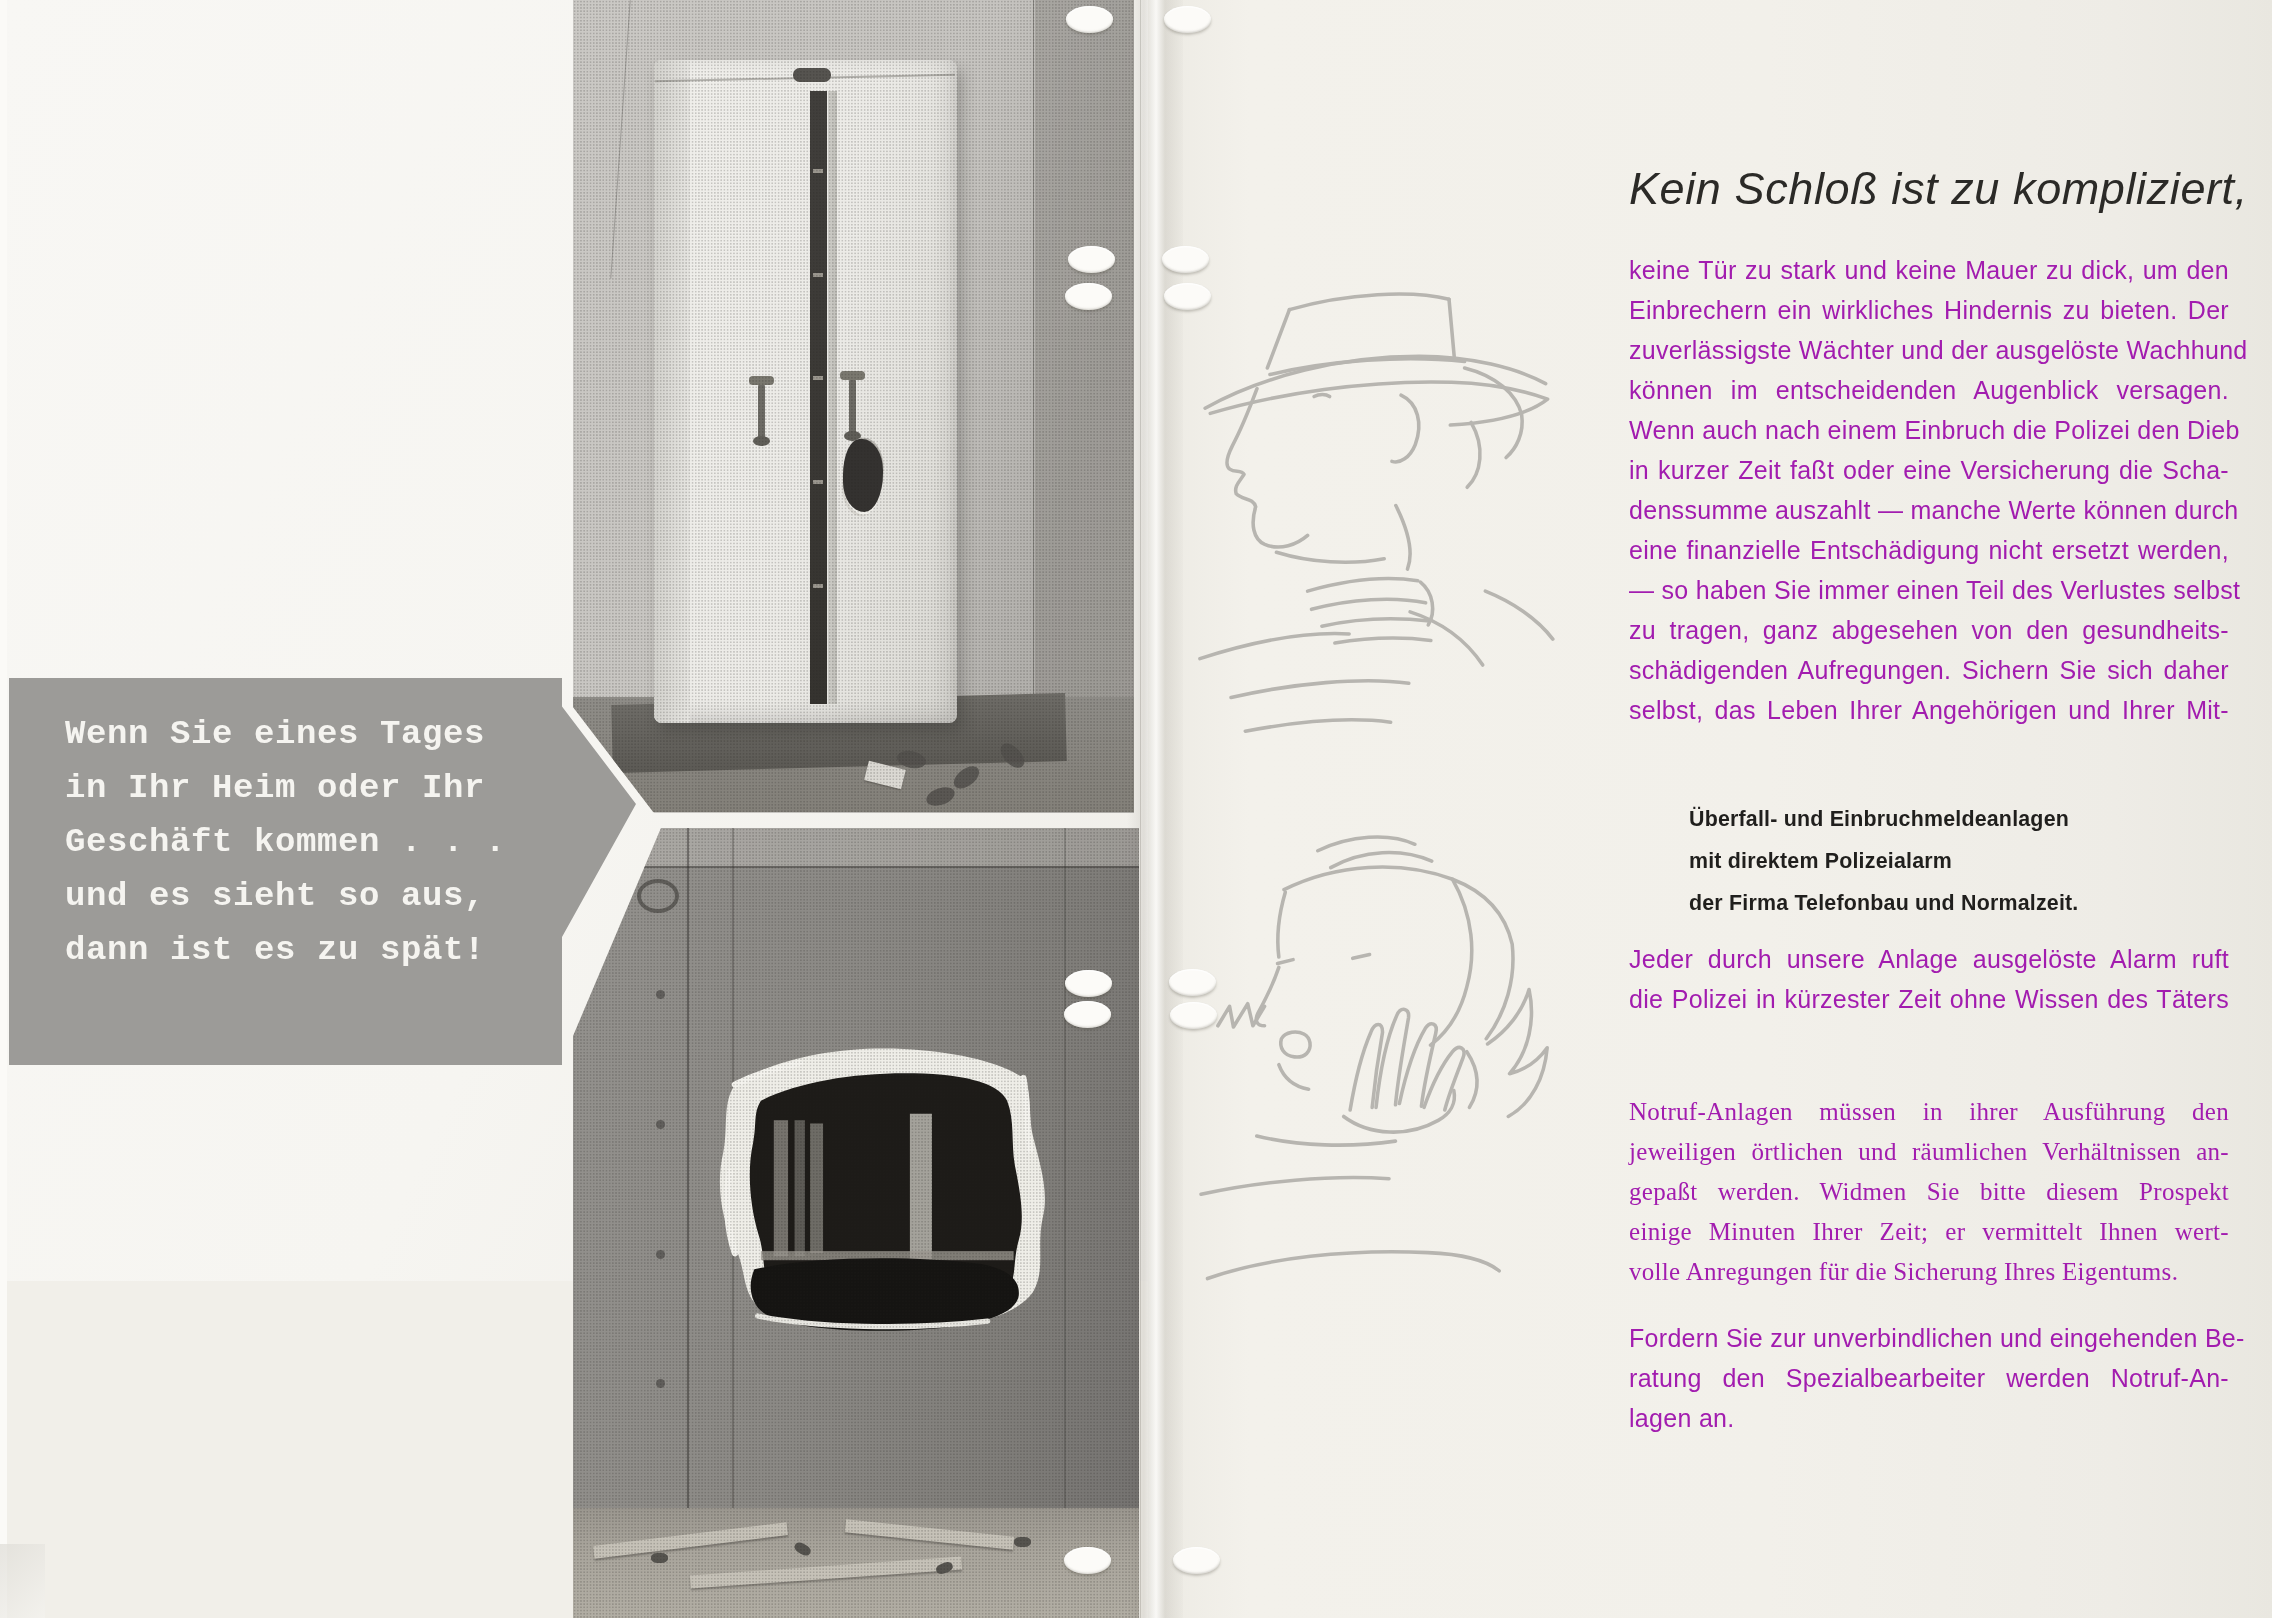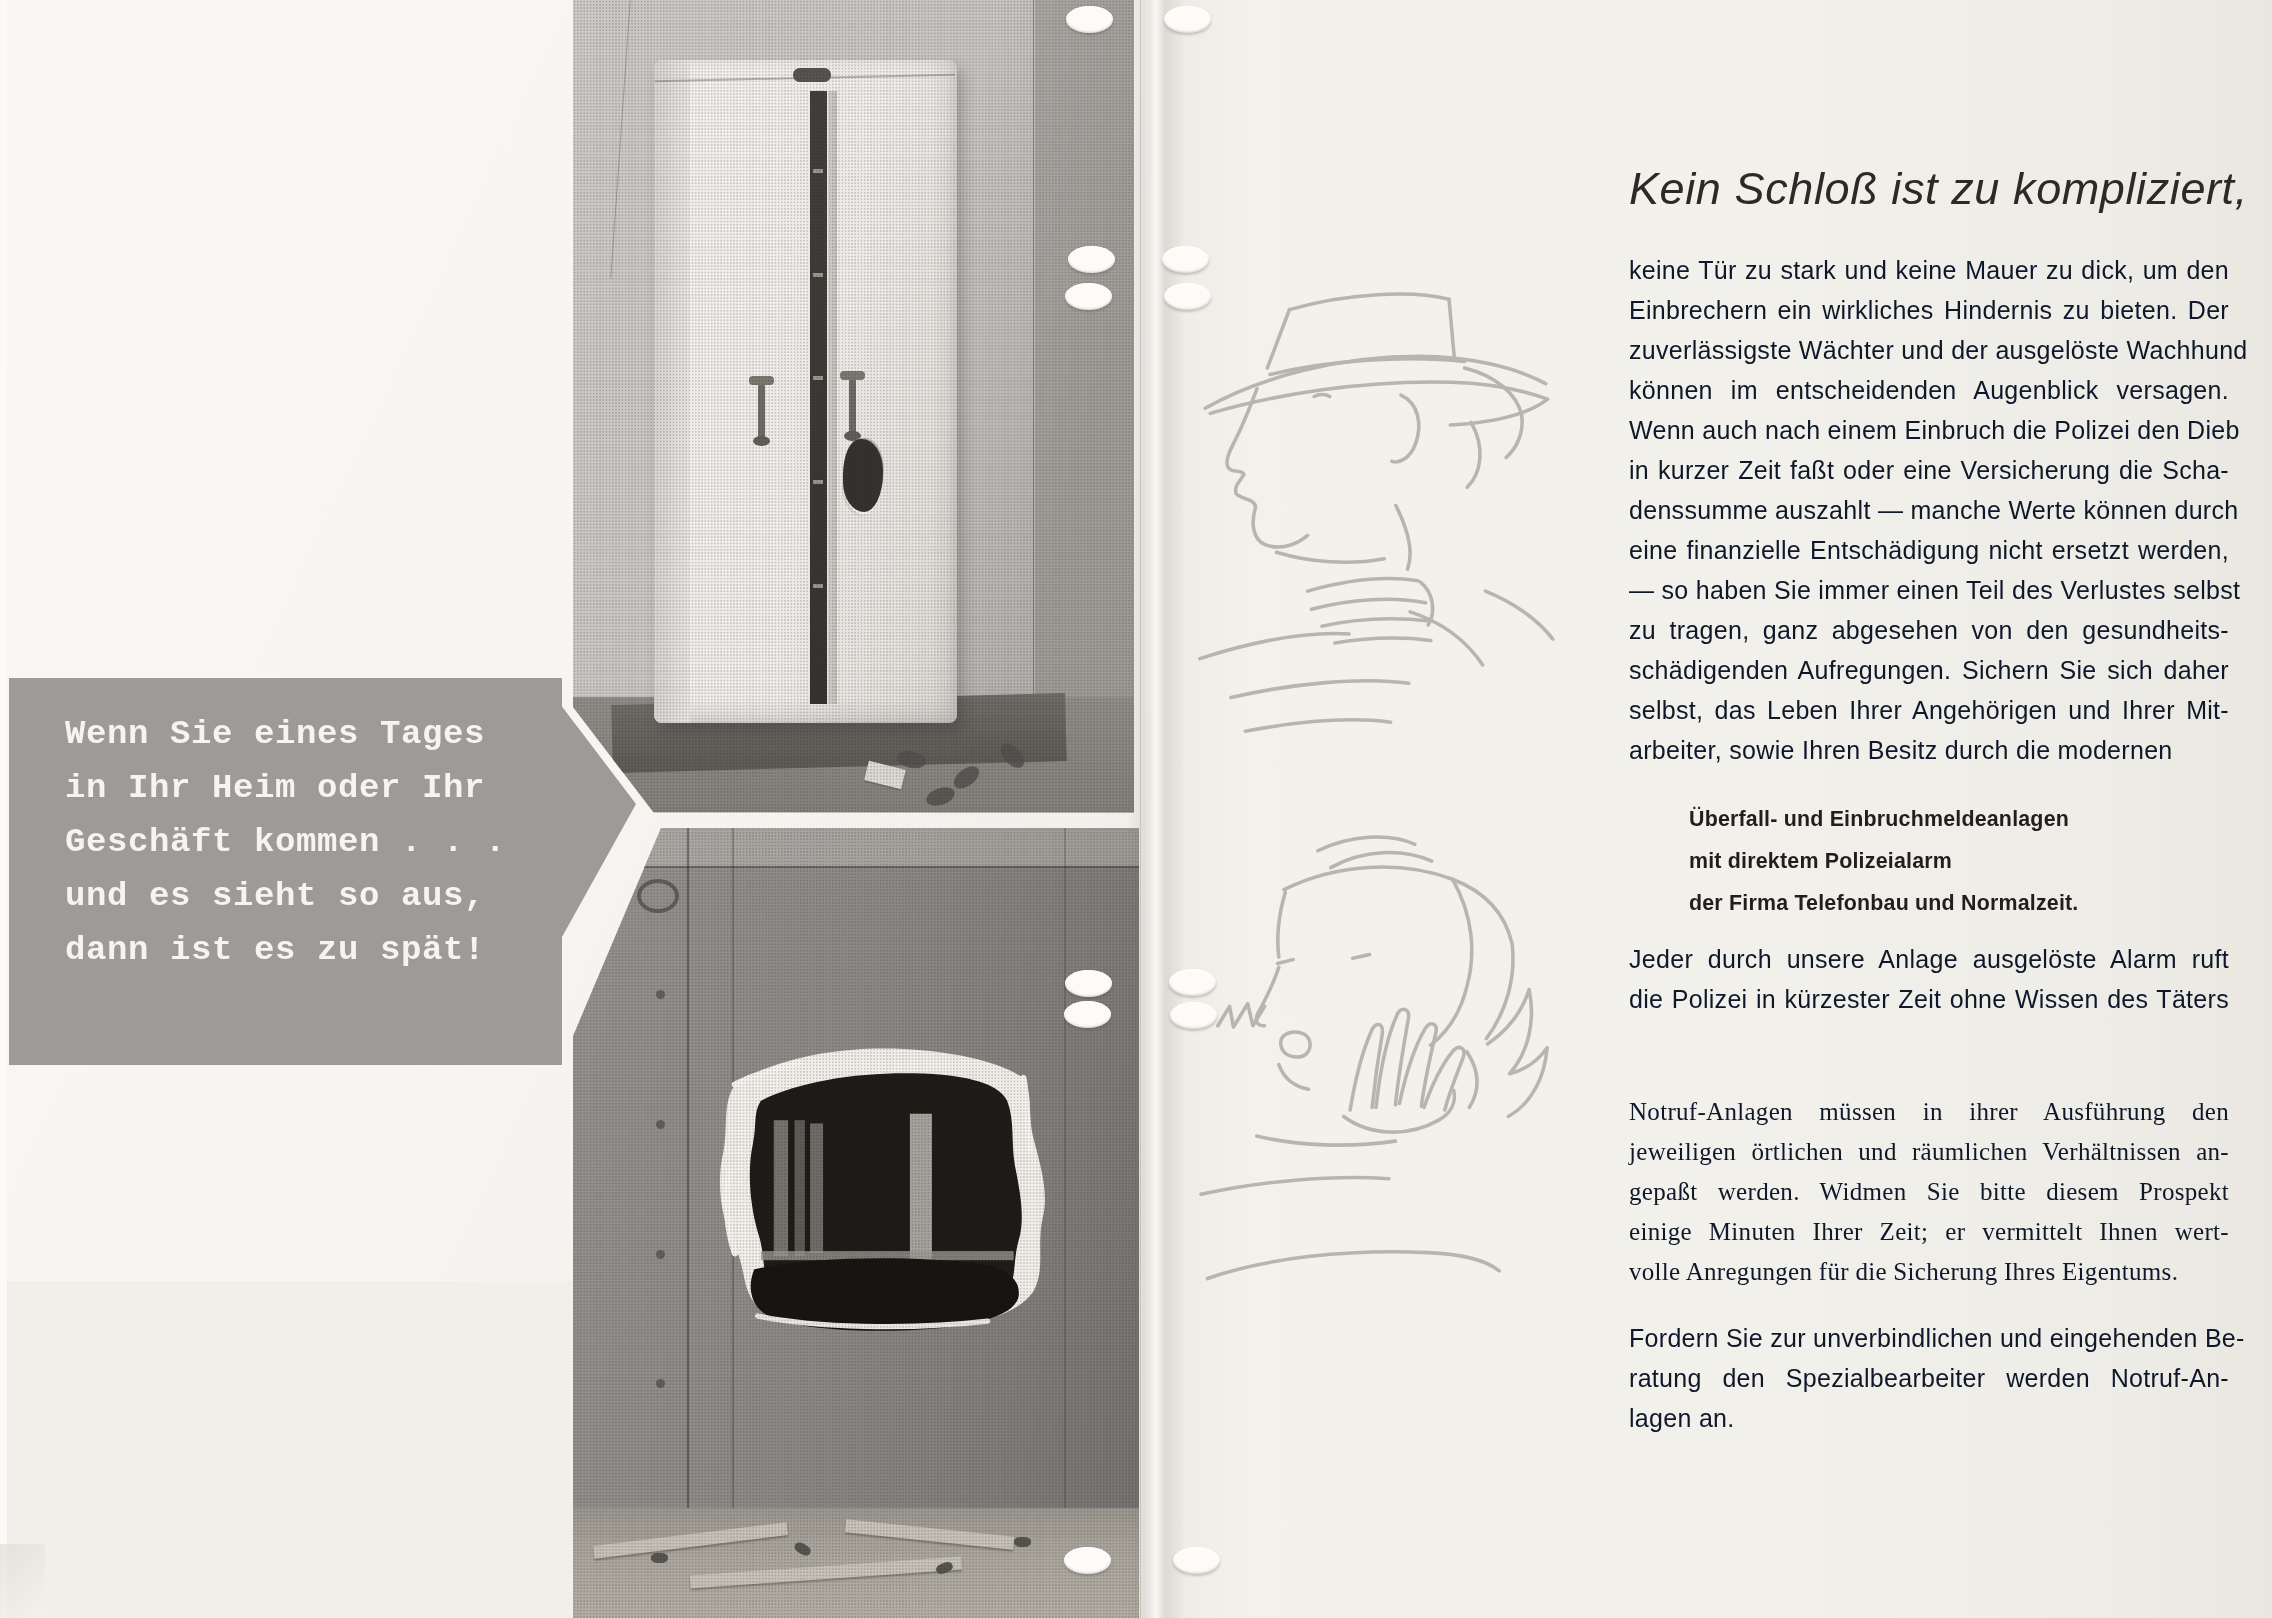--- a/index.html
+++ b/index.html
@@ -79,7 +79,7 @@
   
   .txtblock{position:absolute;left:1629px;width:600px;}
   #heading{top:163px;font-size:45px;font-style:italic;color:#2b2a27;letter-spacing:0.6px;white-space:nowrap;}
-  .bl{font-size:25px;line-height:40px;color:#0f172a;letter-spacing:0.3px;white-space:nowrap;}
+  .bl{font-size:25px;line-height:40px;color:#a21caf;letter-spacing:0.3px;white-space:nowrap;}
   .jl{text-align:justify;text-align-last:justify;}
   .nl{text-align:left;}
   .emph .bl{font-size:21.4px;font-weight:bold;line-height:42px;color:#201f1d;letter-spacing:0.2px;}

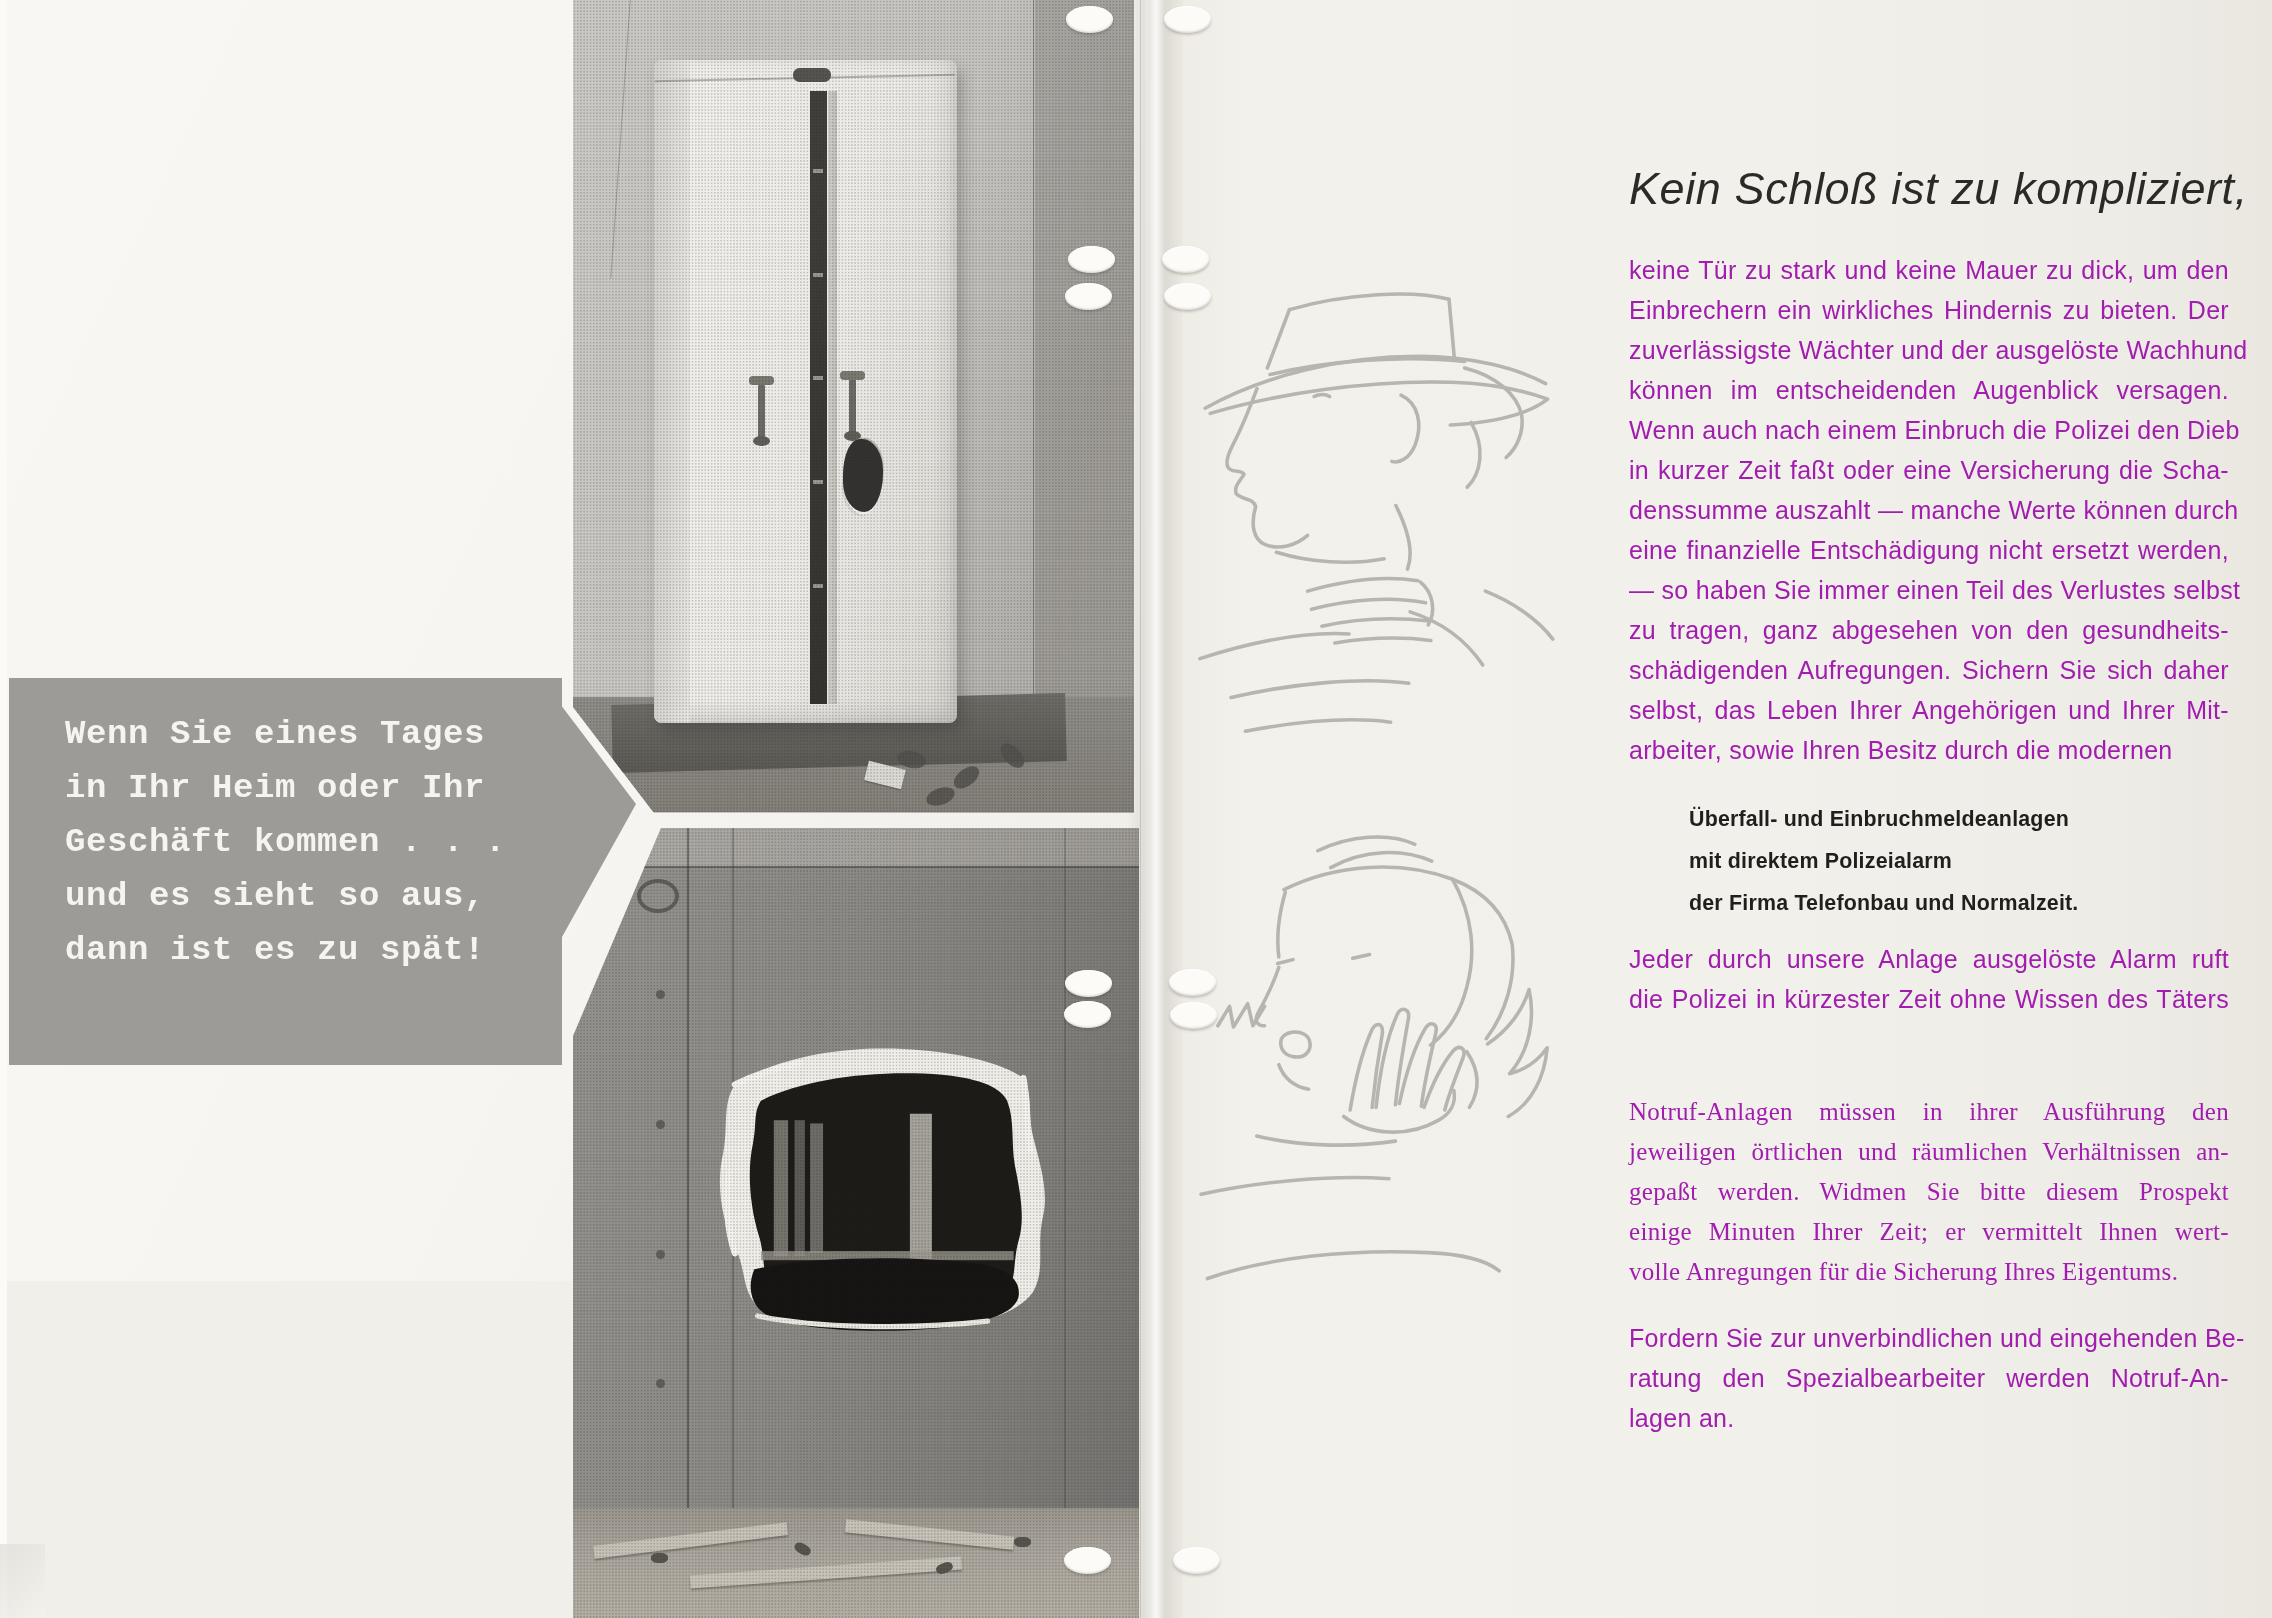--- a/index.html
+++ b/index.html
@@ -260,7 +260,6 @@
     <div class="bl jl">zu tragen, ganz abgesehen von den gesundheits-</div>
     <div class="bl jl">schädigenden Aufregungen. Sichern Sie sich daher</div>
     <div class="bl jl">selbst, das Leben Ihrer Angehörigen und Ihrer Mit-</div>
-    <div class="bl nl">arbeiter, sowie Ihren Besitz durch die modernen</div>
   </div>
 
   <div class="txtblock emph" id="emphasis">

